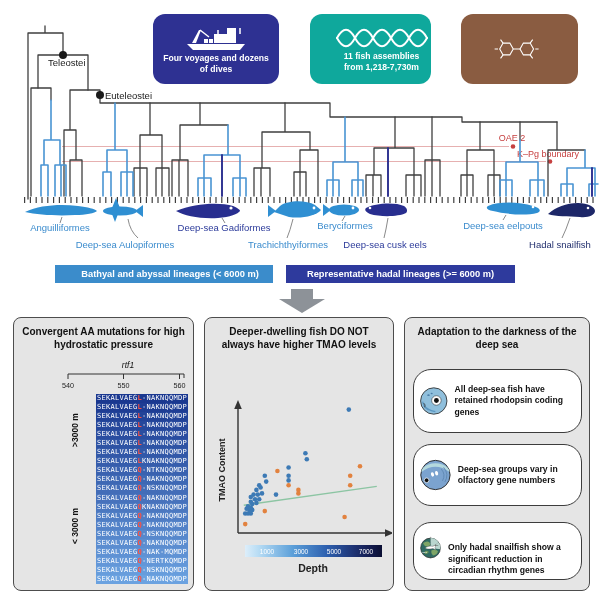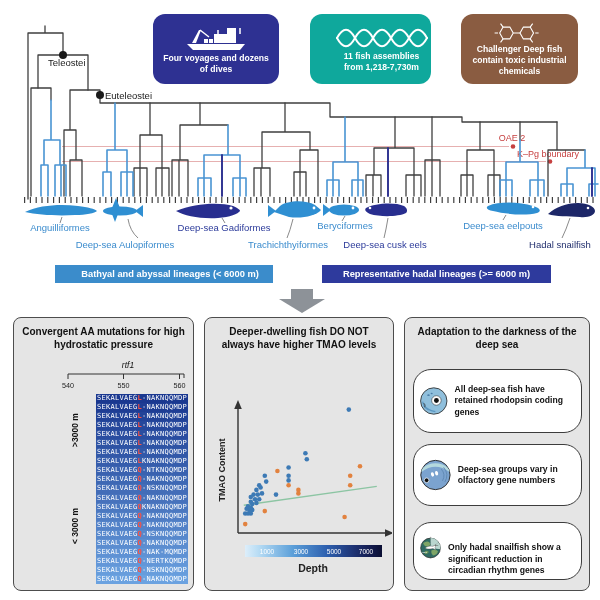--- a/index.html
+++ b/index.html
@@ -205,7 +205,6 @@
         <path d="M24,13 L32,13 M12,6 L9,2 M12,20 L9,24 M6,13 L2,13 M44,6 L47,2 M44,20 L47,24 M50,13 L54,13"></path>
       </g>
     </svg>
-    <div class="txt">Challenger Deep fish contain toxic industrial chemicals</div>
   </div>
 
   <div class="legend-bar" id="legend-bathyal" style="background:#3b8ccb">Bathyal and abyssal lineages (&lt; 6000 m)</div>

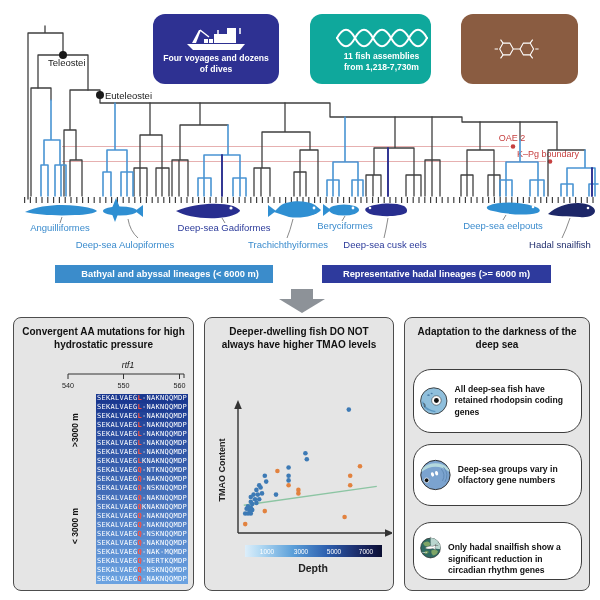--- a/index.html
+++ b/index.html
@@ -20,7 +20,7 @@
   .legend-bar{position:absolute;height:18px;color:#fff;font-size:9.3px;font-weight:bold;
               display:flex;align-items:center;justify-content:center;}
   #legend-bathyal{left:55px;top:265px;width:206px;padding-left:12px;}
-  #legend-hadal{left:286px;top:265px;width:229px;margin-left:36px;}
+  #legend-hadal{left:286px;top:265px;width:229px;}
 
   
   #down-arrow{position:absolute;left:279px;top:289px;width:46px;}

